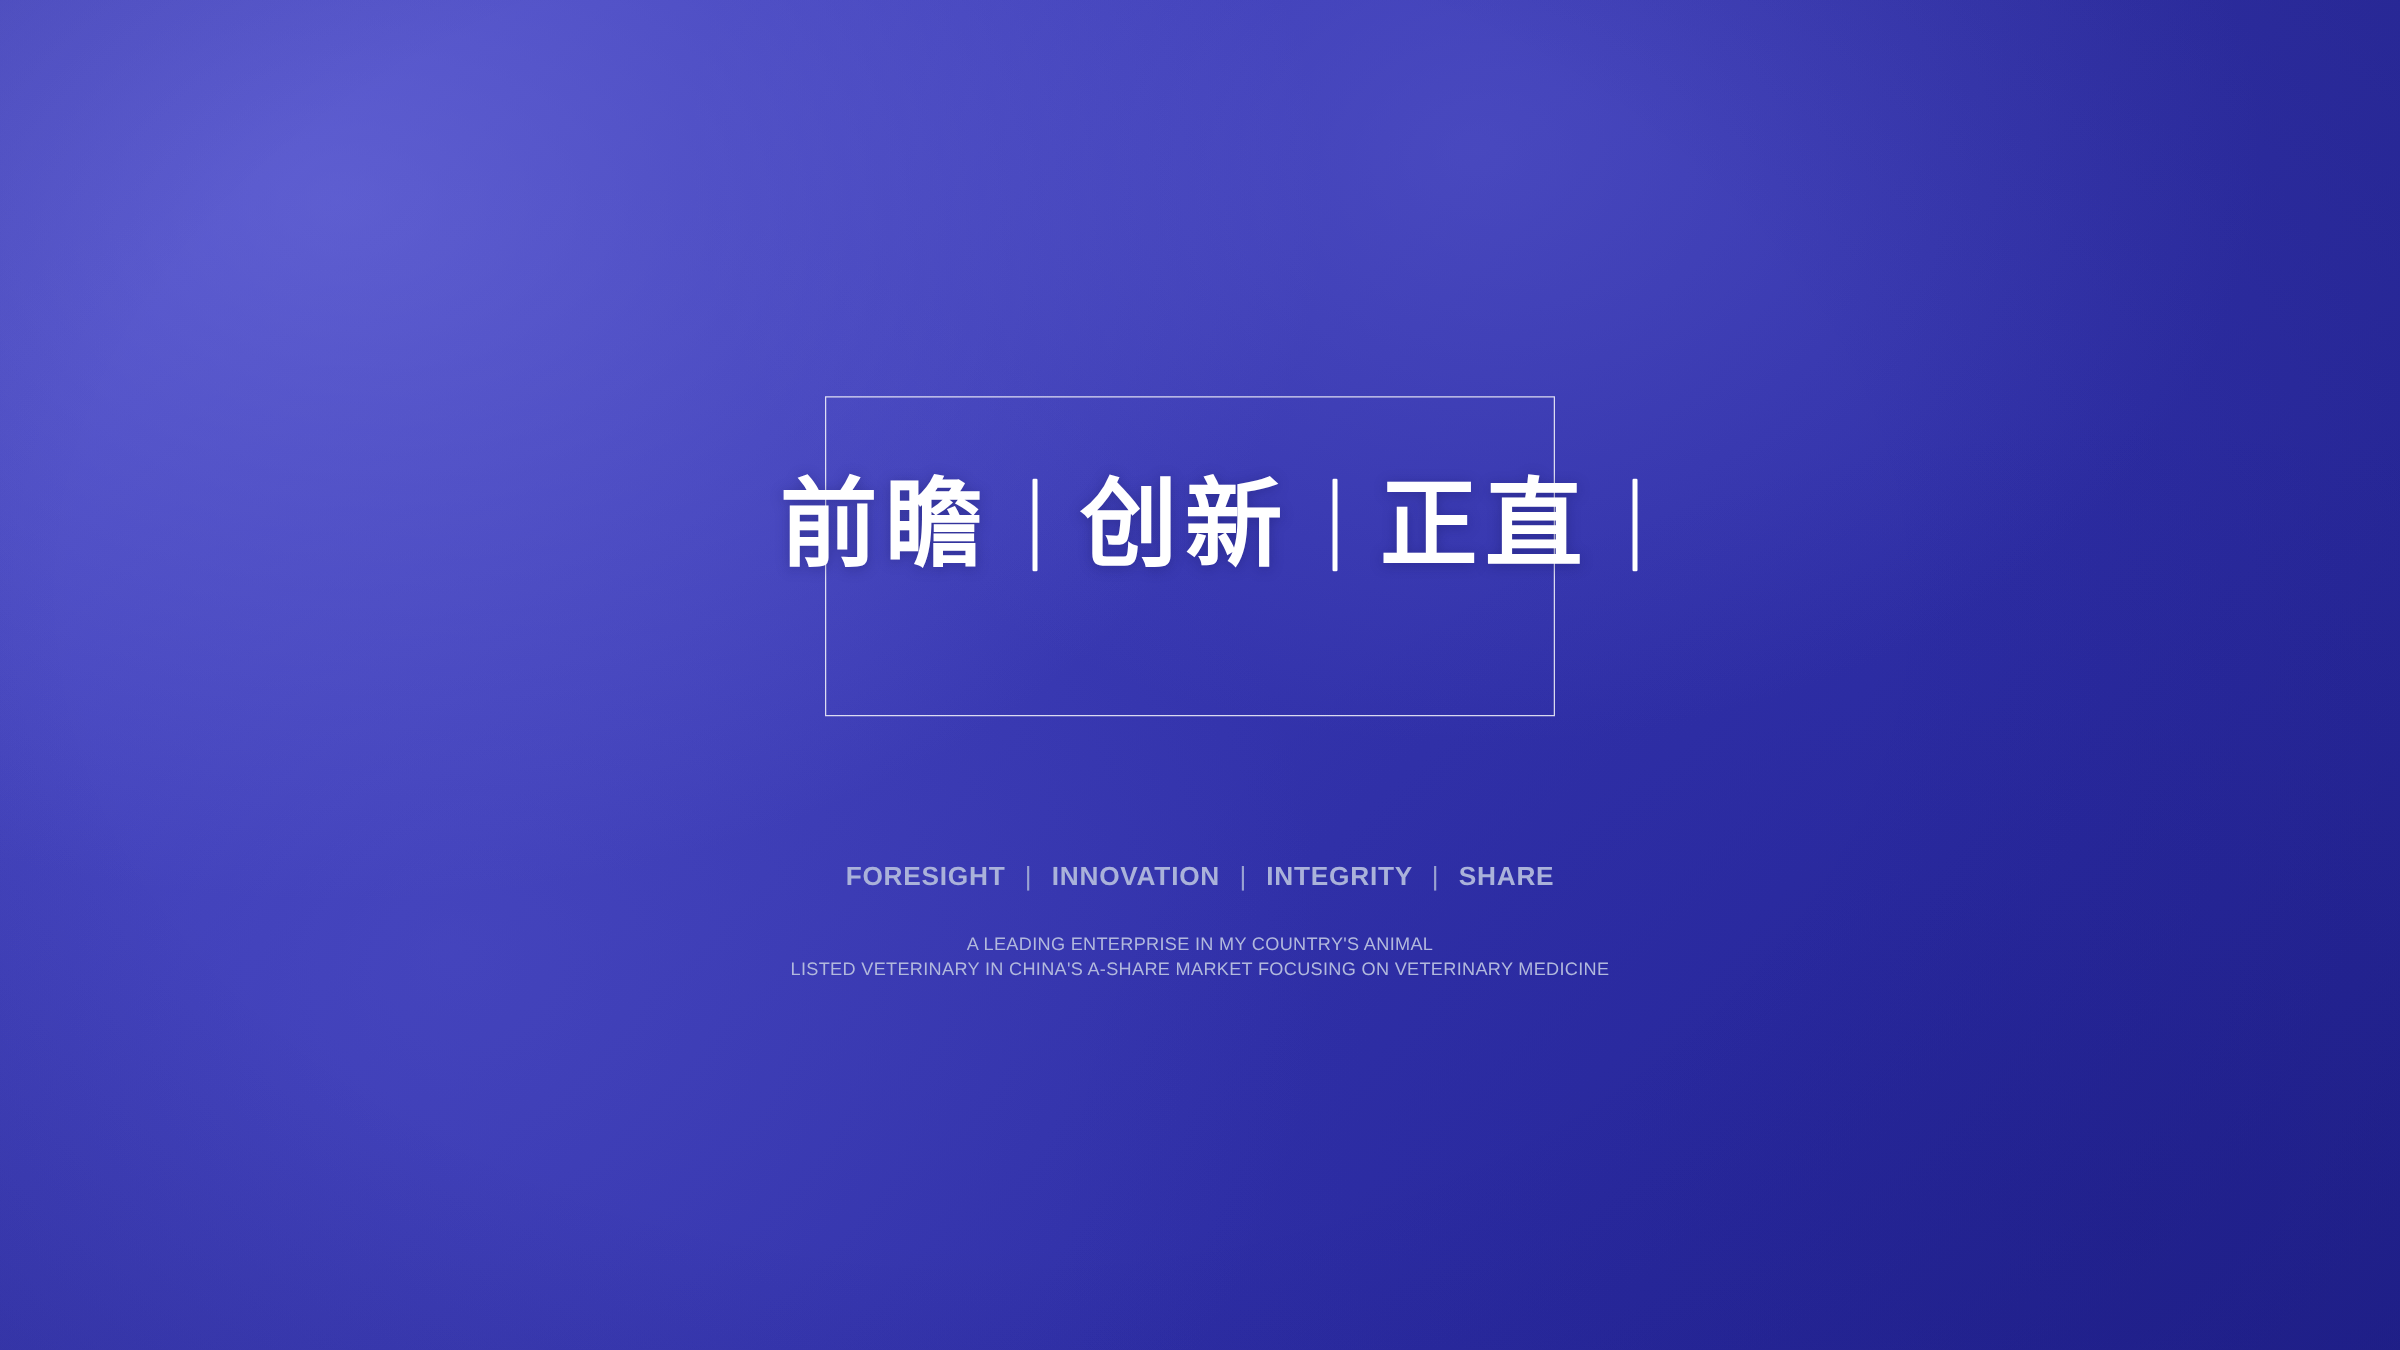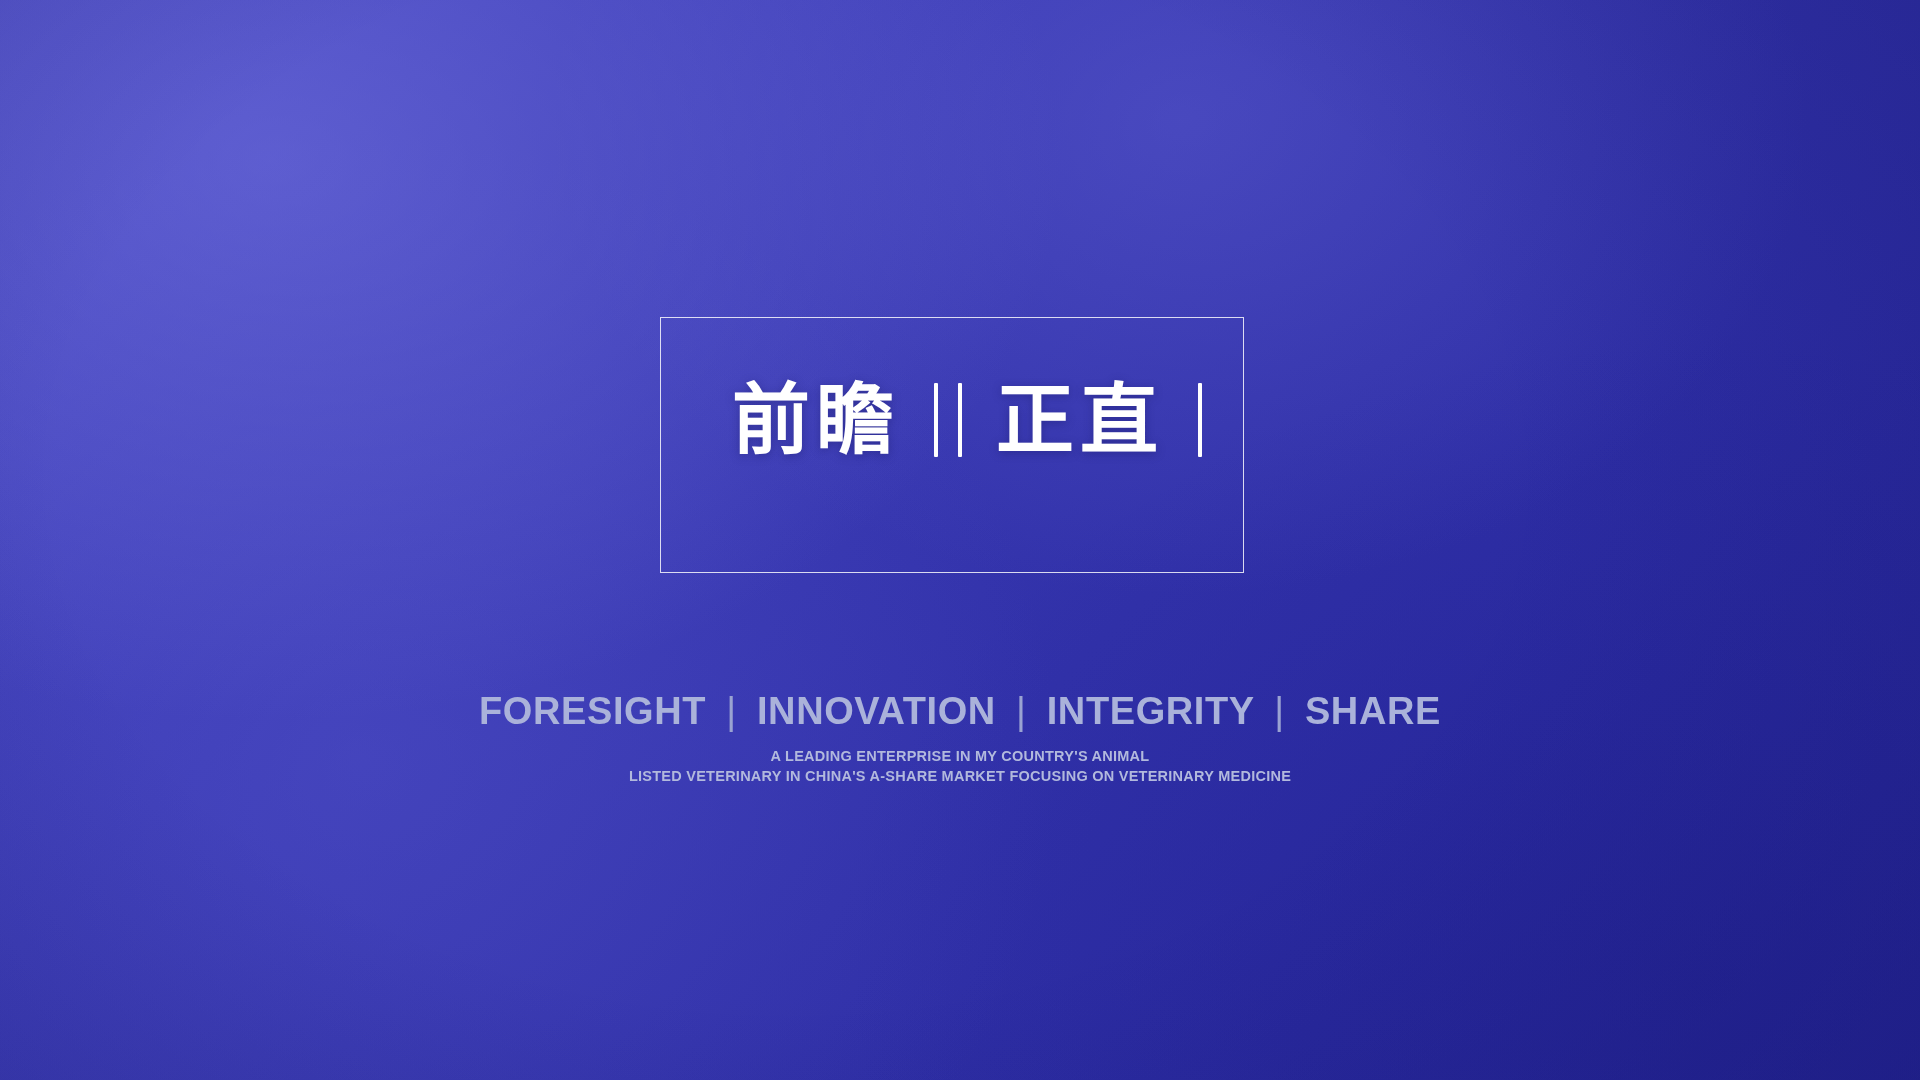--- a/index.html
+++ b/index.html
@@ -455,6 +455,7 @@
     <div class="headline">
       <span class="hl-word">前瞻</span>
       <span class="hl-sep"></span>
+      <span class="hl-word">创新</span>
       <span class="hl-sep"></span>
       <span class="hl-word">正直</span>
       <span class="hl-sep"></span>

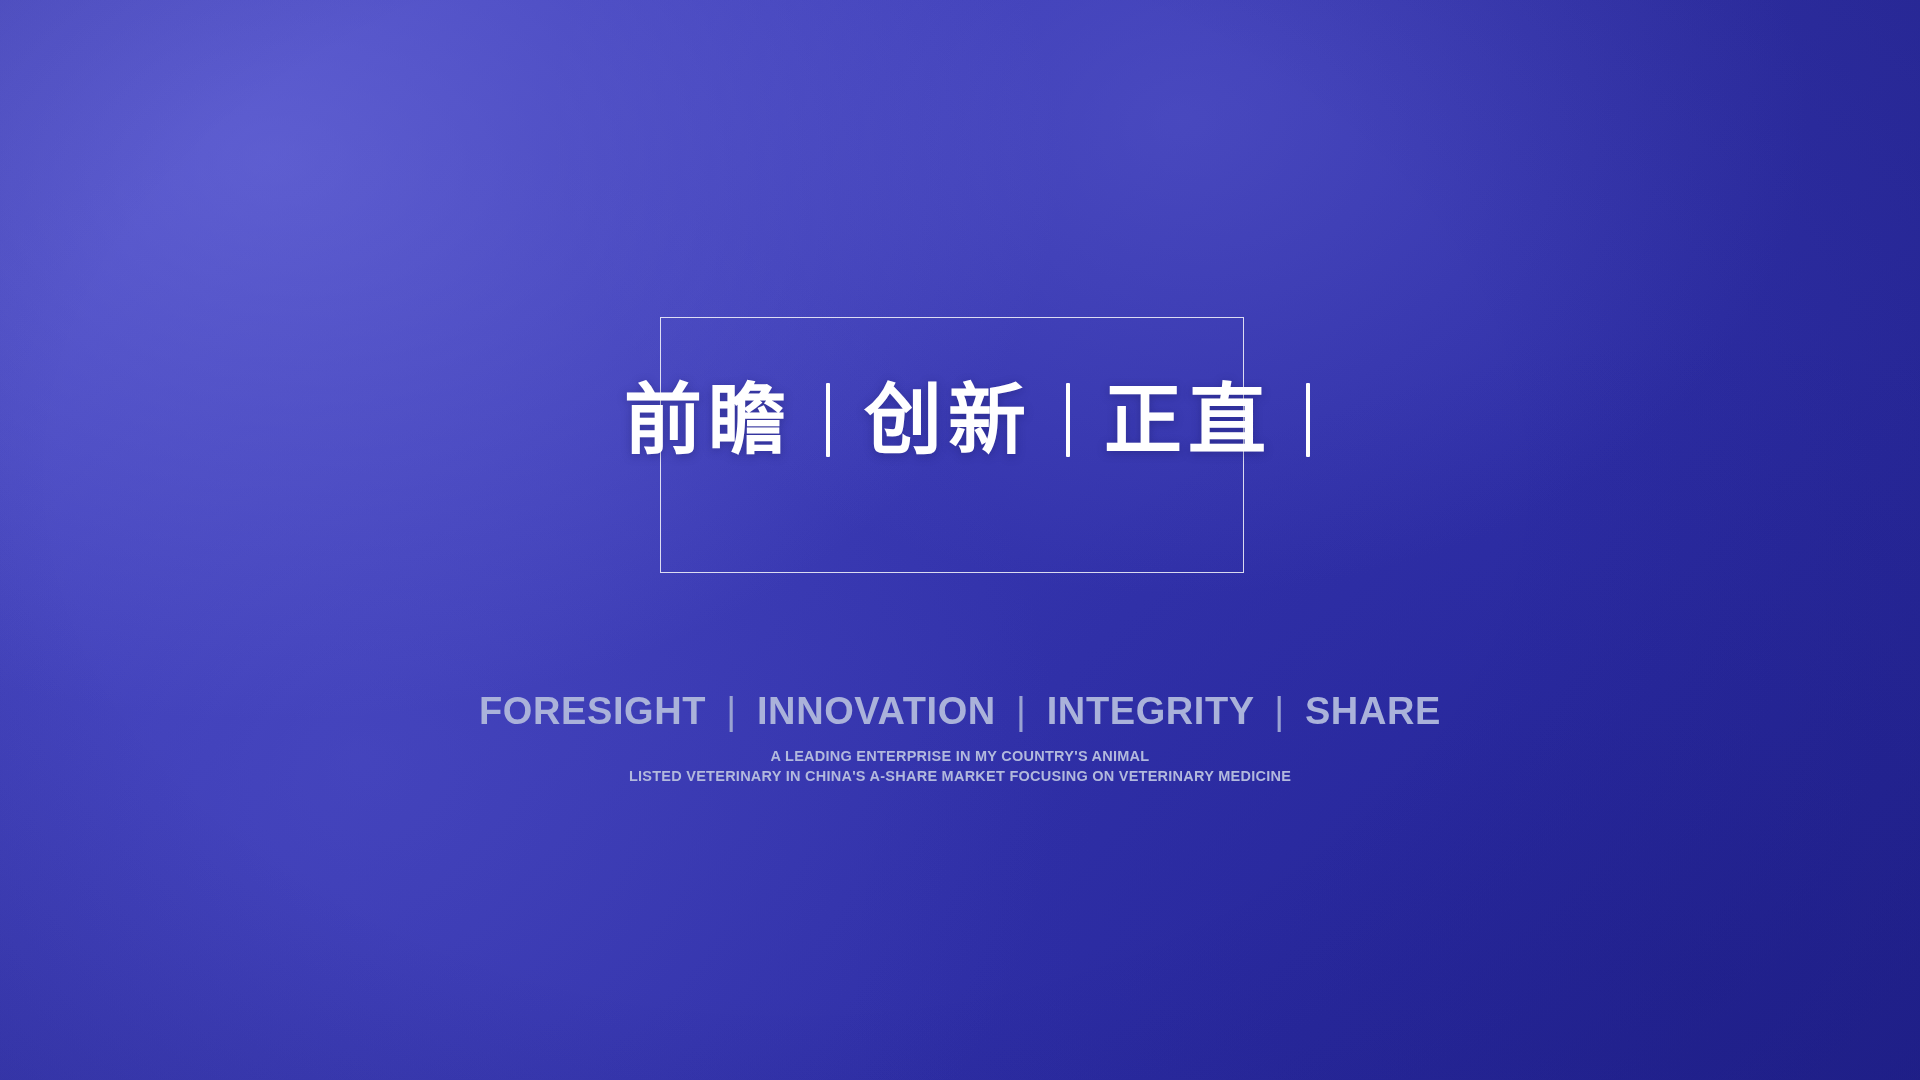--- a/index.html
+++ b/index.html
@@ -98,7 +98,7 @@
     position:absolute;
     left:0; right:0; top:690px;
     text-align:center;
-    font-size:38px;
+    font-size:21px;
     font-weight:700;
     letter-spacing:0.6px;
     color:#aab2da;

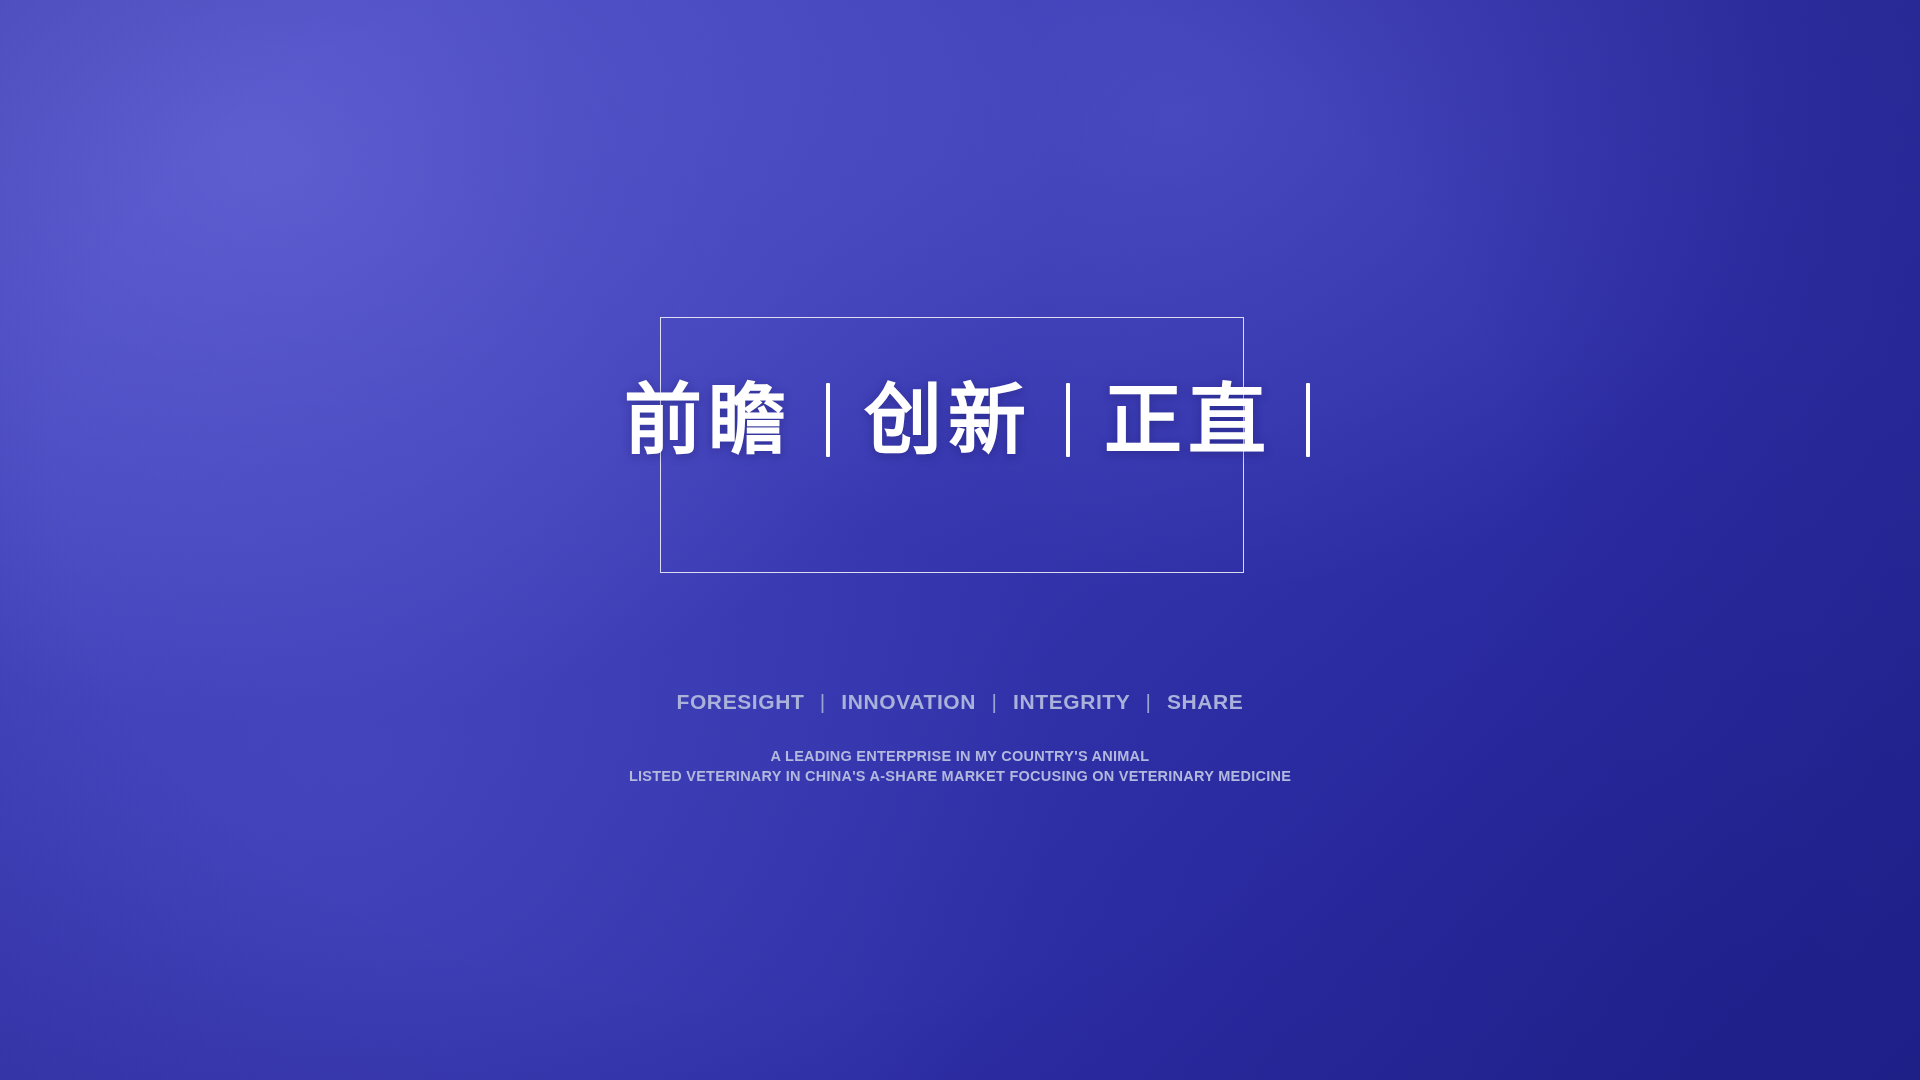--- a/index.html
+++ b/index.html
@@ -124,7 +124,7 @@
     white-space:nowrap;
     z-index:7;
   }
-  .descr div{ display:block;font-weight:bold; }
+  .descr div{ display:block; }
 </style>
 </head>
 <body>

